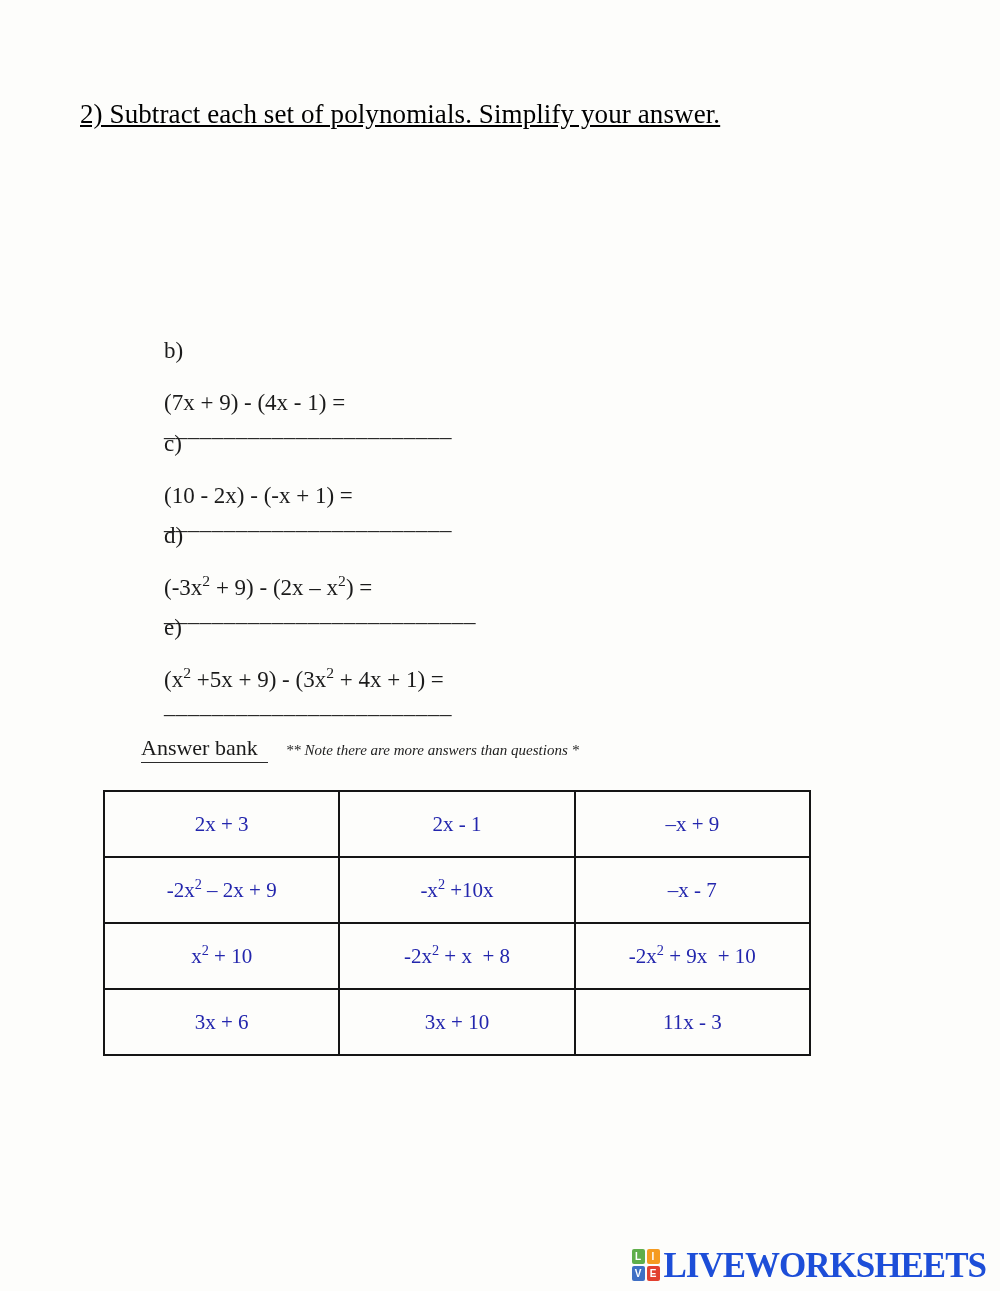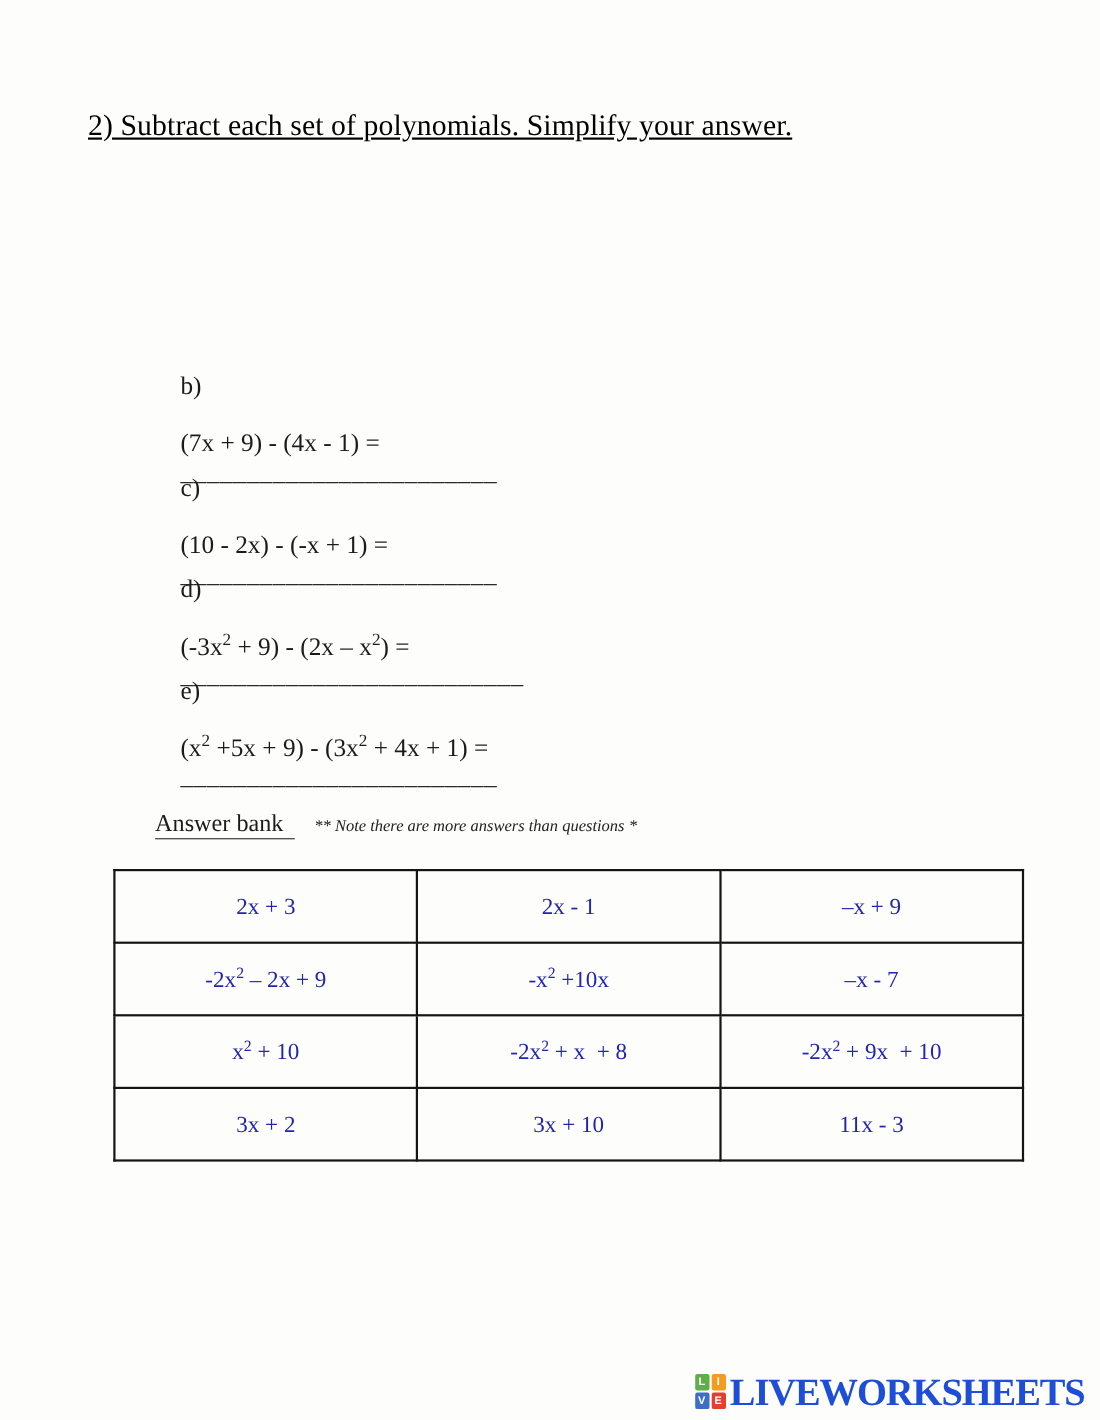--- a/index.html
+++ b/index.html
@@ -66,7 +66,7 @@
     position: absolute;
     left: 103px;
     top: 790px;
-    width: 828px;
+    width: 708px;
     border-collapse: collapse;
     table-layout: fixed;
   }

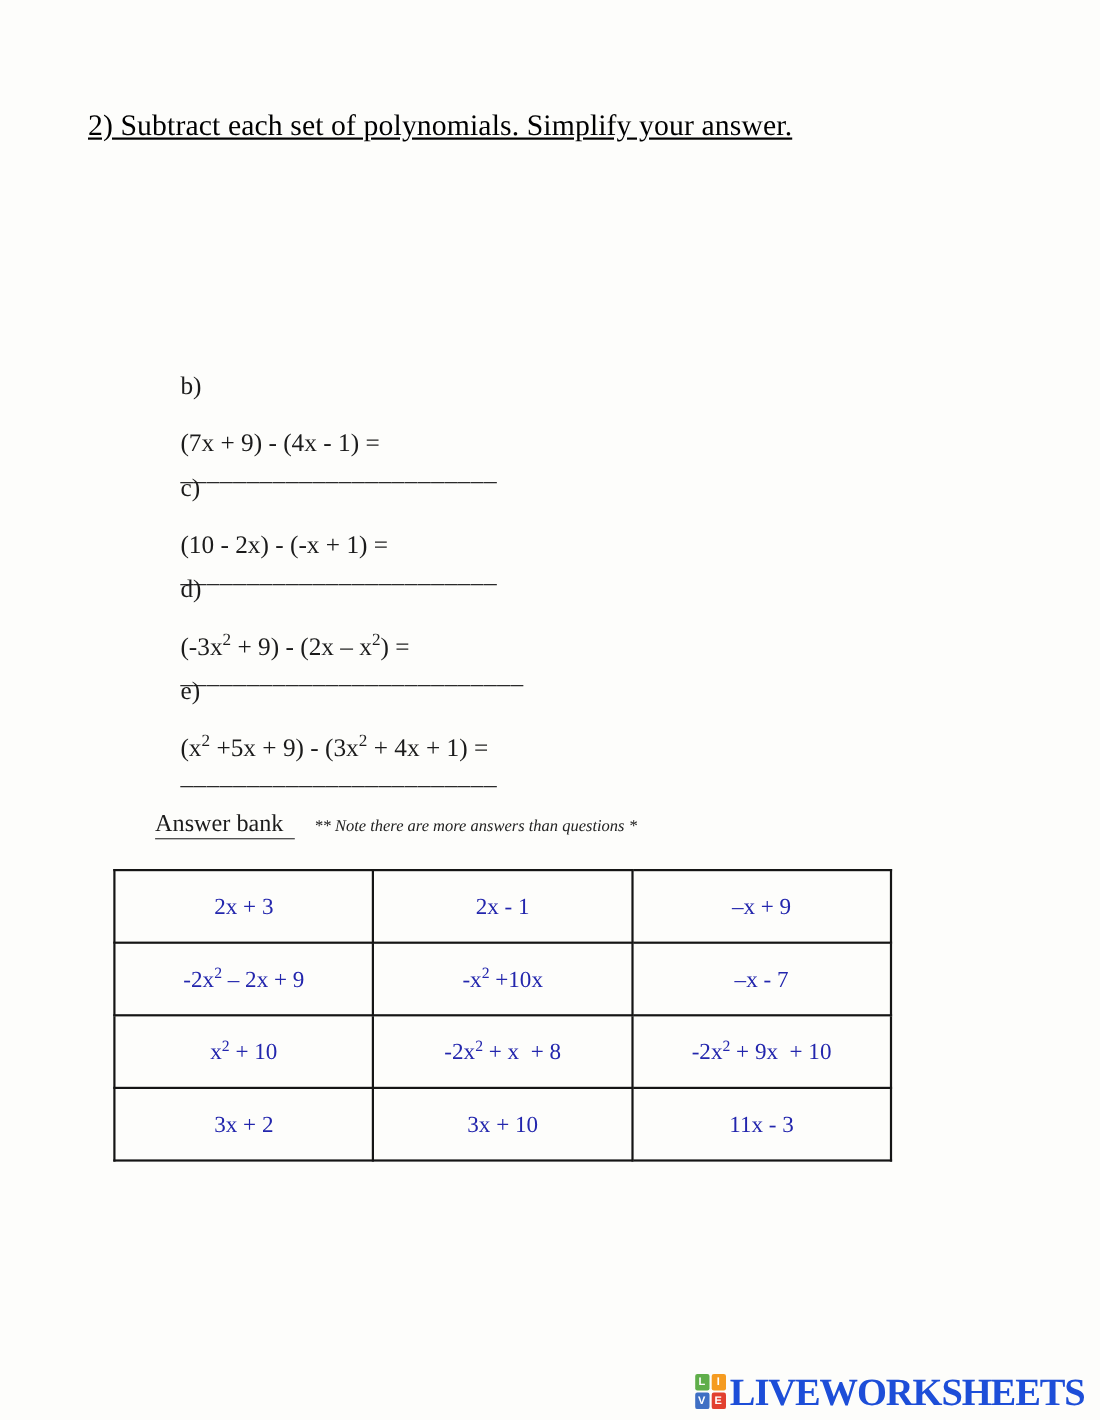--- a/index.html
+++ b/index.html
@@ -173,7 +173,7 @@
         <td>-2x<sup>2</sup> + 9x  + 10</td>
       </tr>
       <tr>
-        <td>3x + 2</td>
+        <td>3x + 6</td>
         <td>3x + 10</td>
         <td>11x - 3</td>
       </tr>

